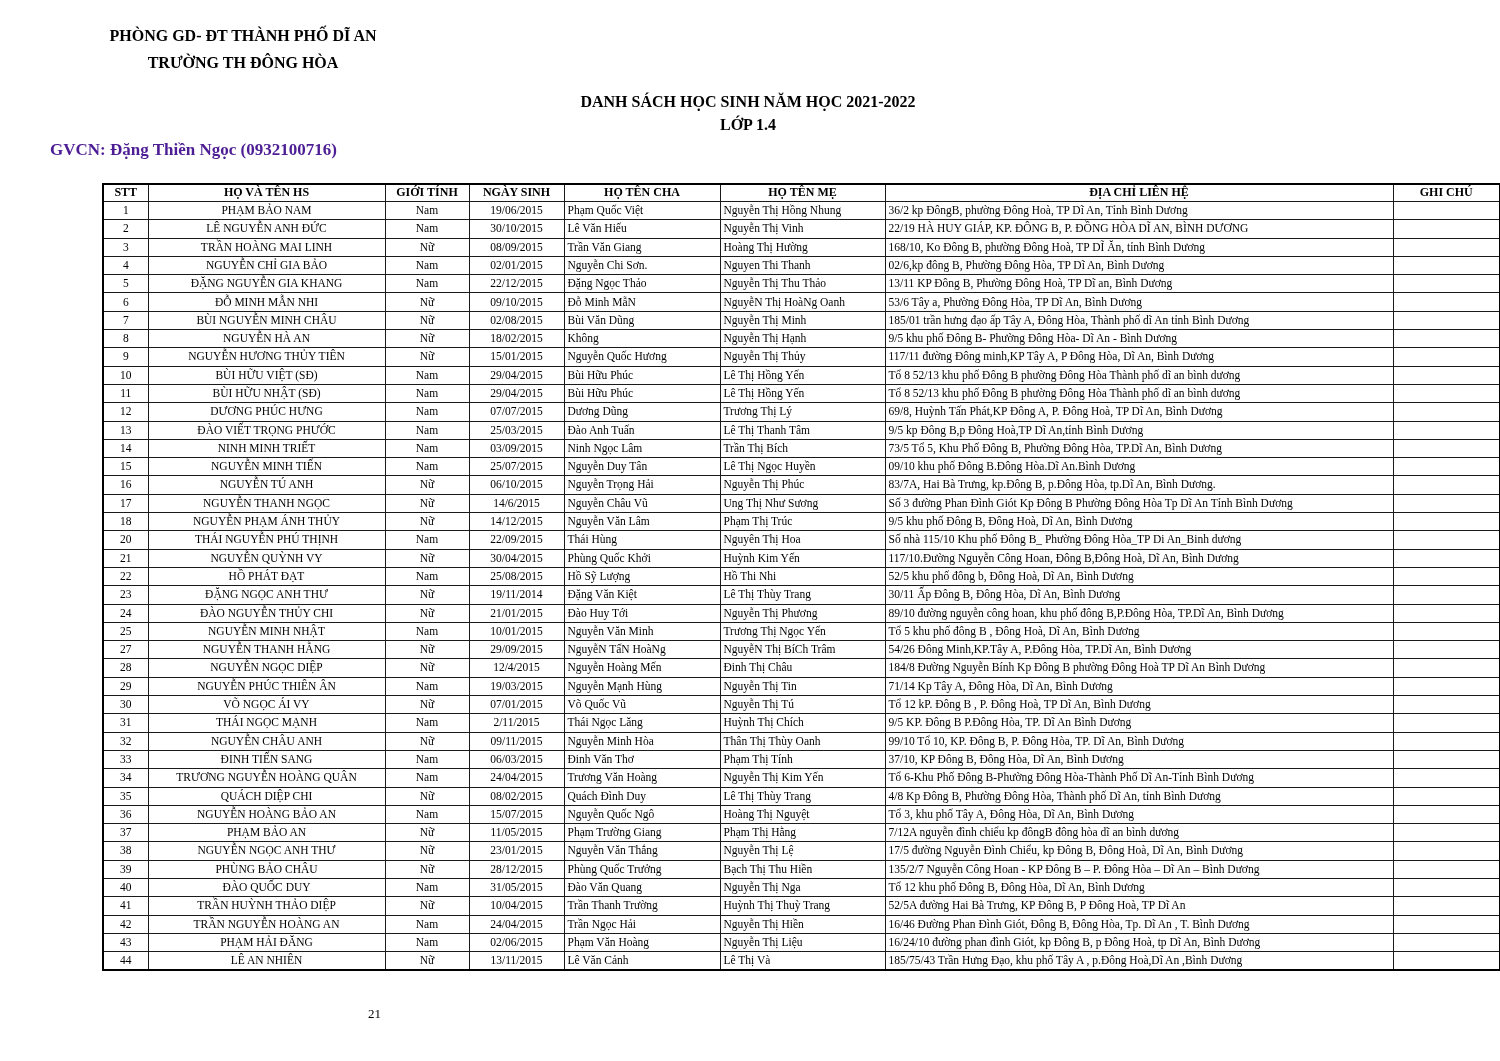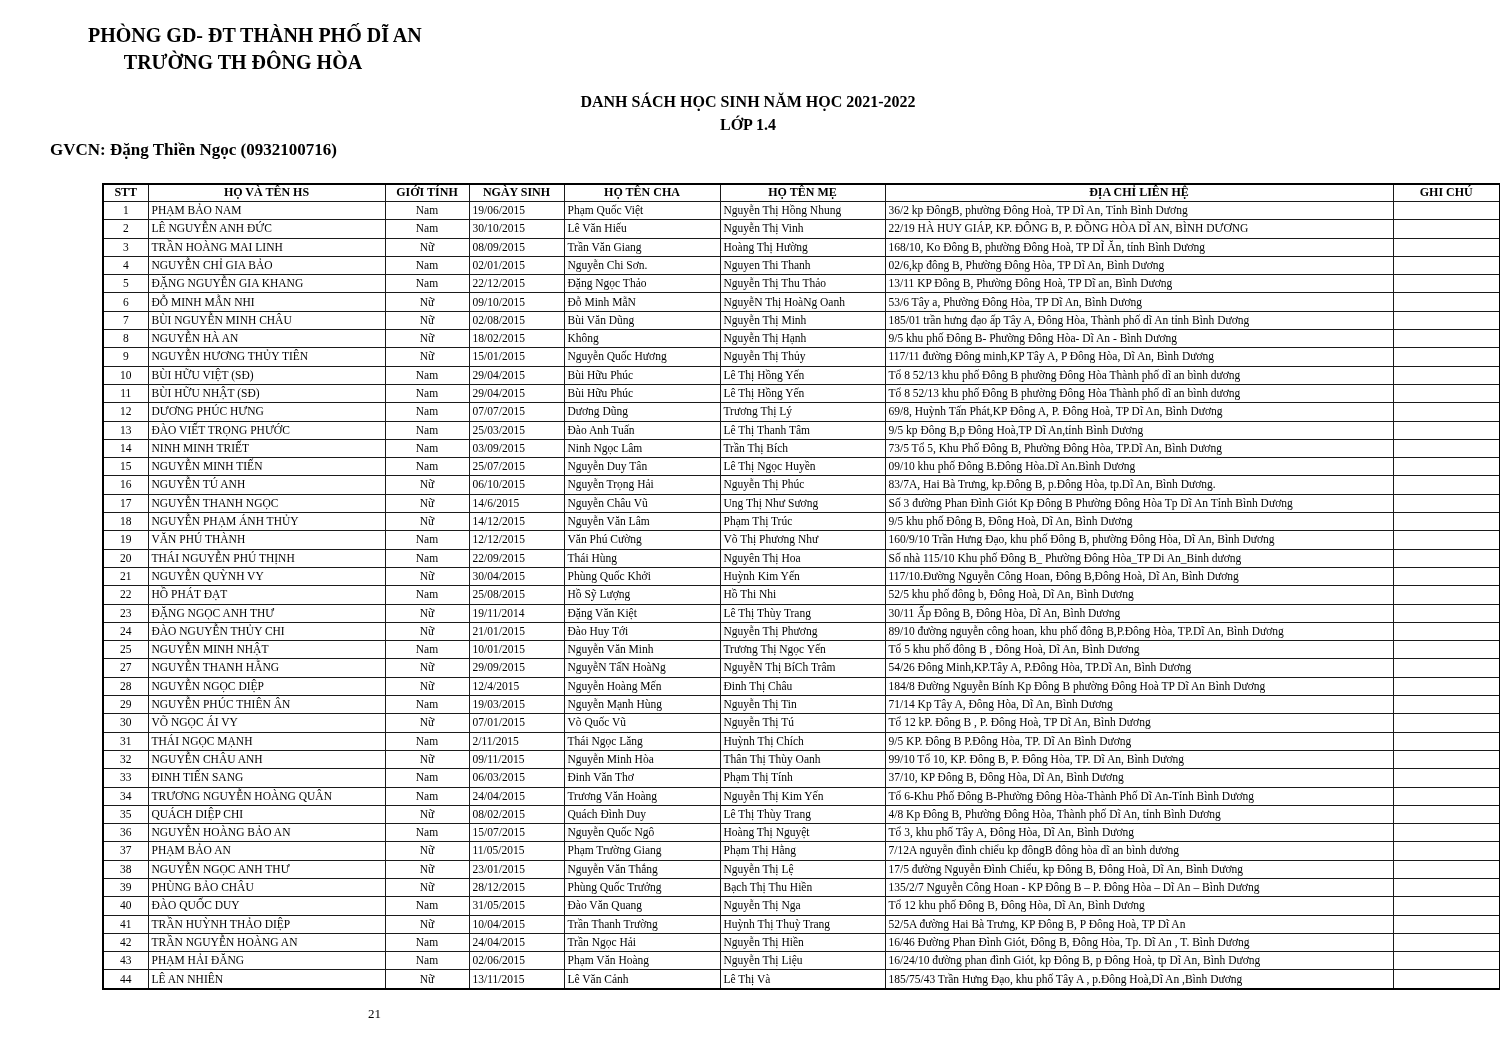--- a/index.html
+++ b/index.html
@@ -6,7 +6,7 @@
     font-family:"Liberation Serif",serif;color:#000;overflow:hidden;position:relative;}
   .page{position:absolute;inset:0;background:#fff;}
   .org-block{position:absolute;left:88px;top:22px;width:310px;text-align:center;
-    font-weight:bold;font-size:20px;line-height:27px;white-space:nowrap;}
+    font-weight:bold;font-size:16px;line-height:27px;white-space:nowrap;}
   .title-block{position:absolute;left:0;top:90px;width:1496px;text-align:center;
     font-weight:bold;font-size:16px;line-height:23px;}
   .teacher-line{position:absolute;left:50px;top:140px;font-weight:bold;font-size:17px;color:#000000;}

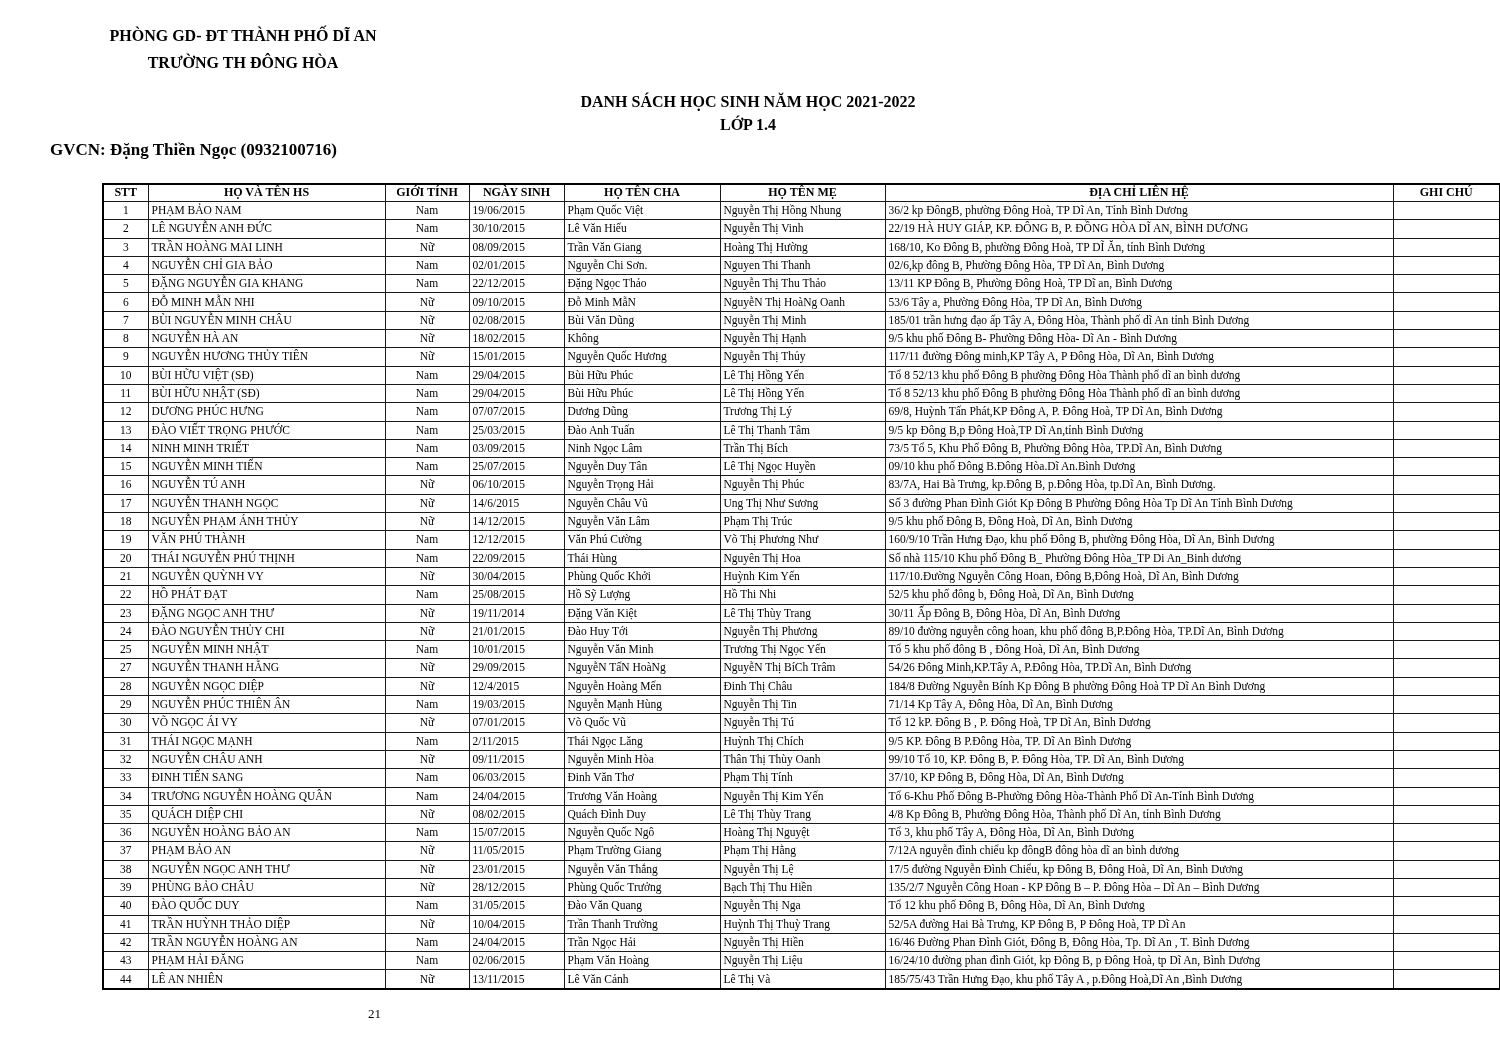--- a/index.html
+++ b/index.html
@@ -9,7 +9,7 @@
     font-weight:bold;font-size:16px;line-height:27px;white-space:nowrap;}
   .title-block{position:absolute;left:0;top:90px;width:1496px;text-align:center;
     font-weight:bold;font-size:16px;line-height:23px;}
-  .teacher-line{position:absolute;left:50px;top:140px;font-weight:bold;font-size:17px;color:#000000;}
+  .teacher-line{position:absolute;left:50px;top:140px;font-weight:bold;font-size:17px;color:#4c1d95;}
   table.students{position:absolute;left:55px;top:183px;width:1397px;border-collapse:collapse;
     table-layout:fixed;font-size:11.5px;margin-left:47px;}
   table.students th,table.students td{border:1px solid #1a1a1a;padding:0 3px;height:17.3px;

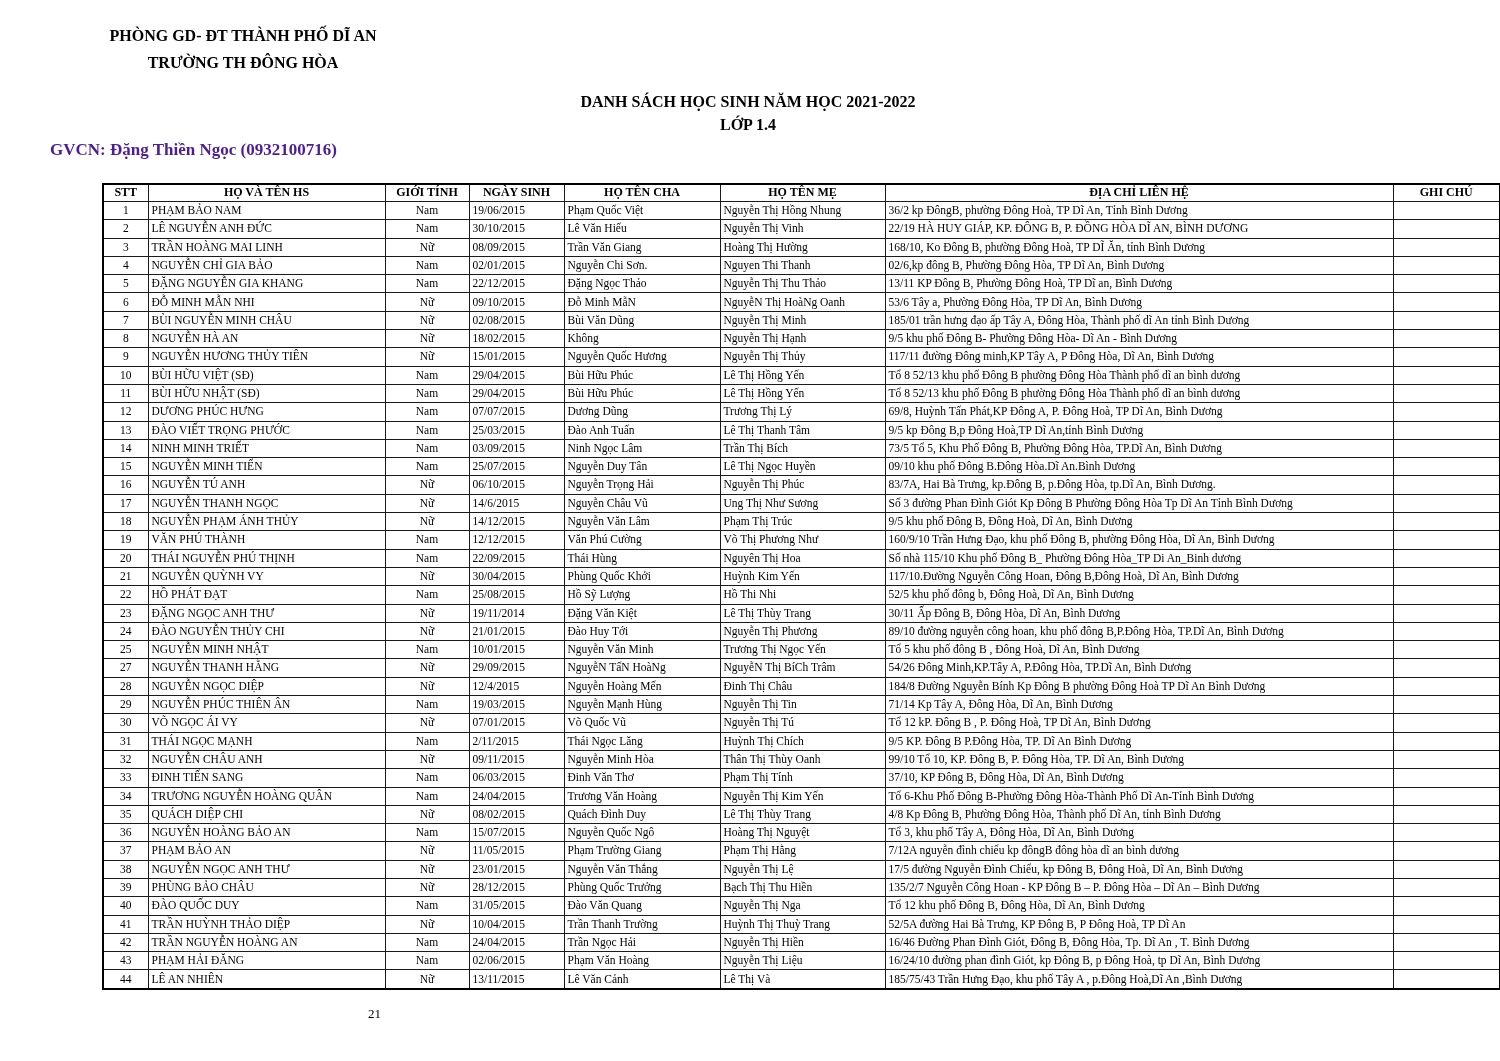--- a/index.html
+++ b/index.html
@@ -17,7 +17,7 @@
   table.students{border:2px solid #000;}
   table.students th{font-weight:bold;font-size:12px;text-align:center;height:16px;}
   td.c0{text-align:center;}
-  td.c1{text-align:left;}
+  td.c1{text-align:center;}
   td.c2{text-align:center;}
   td.c3{}
   td.c4{text-align:left;}

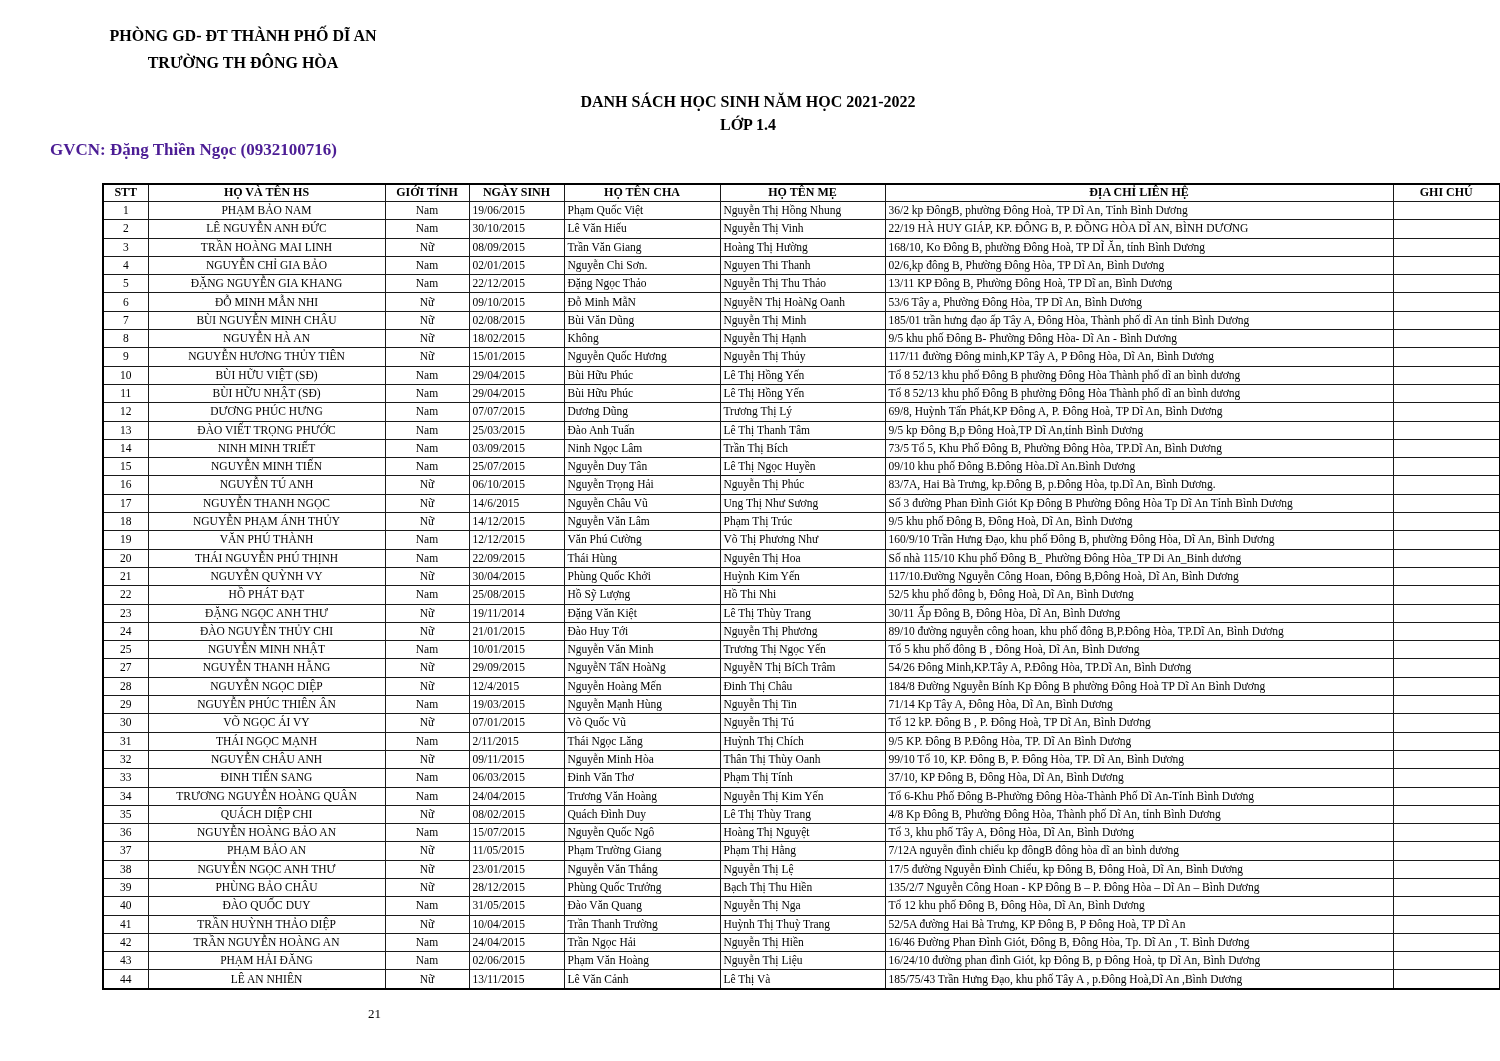--- a/index.html
+++ b/index.html
@@ -19,7 +19,7 @@
   td.c0{text-align:center;}
   td.c1{text-align:center;}
   td.c2{text-align:center;}
-  td.c3{}
+  td.c3{text-align:center;}
   td.c4{text-align:left;}
   td.c5{text-align:left;}
   td.c6{text-align:left;}

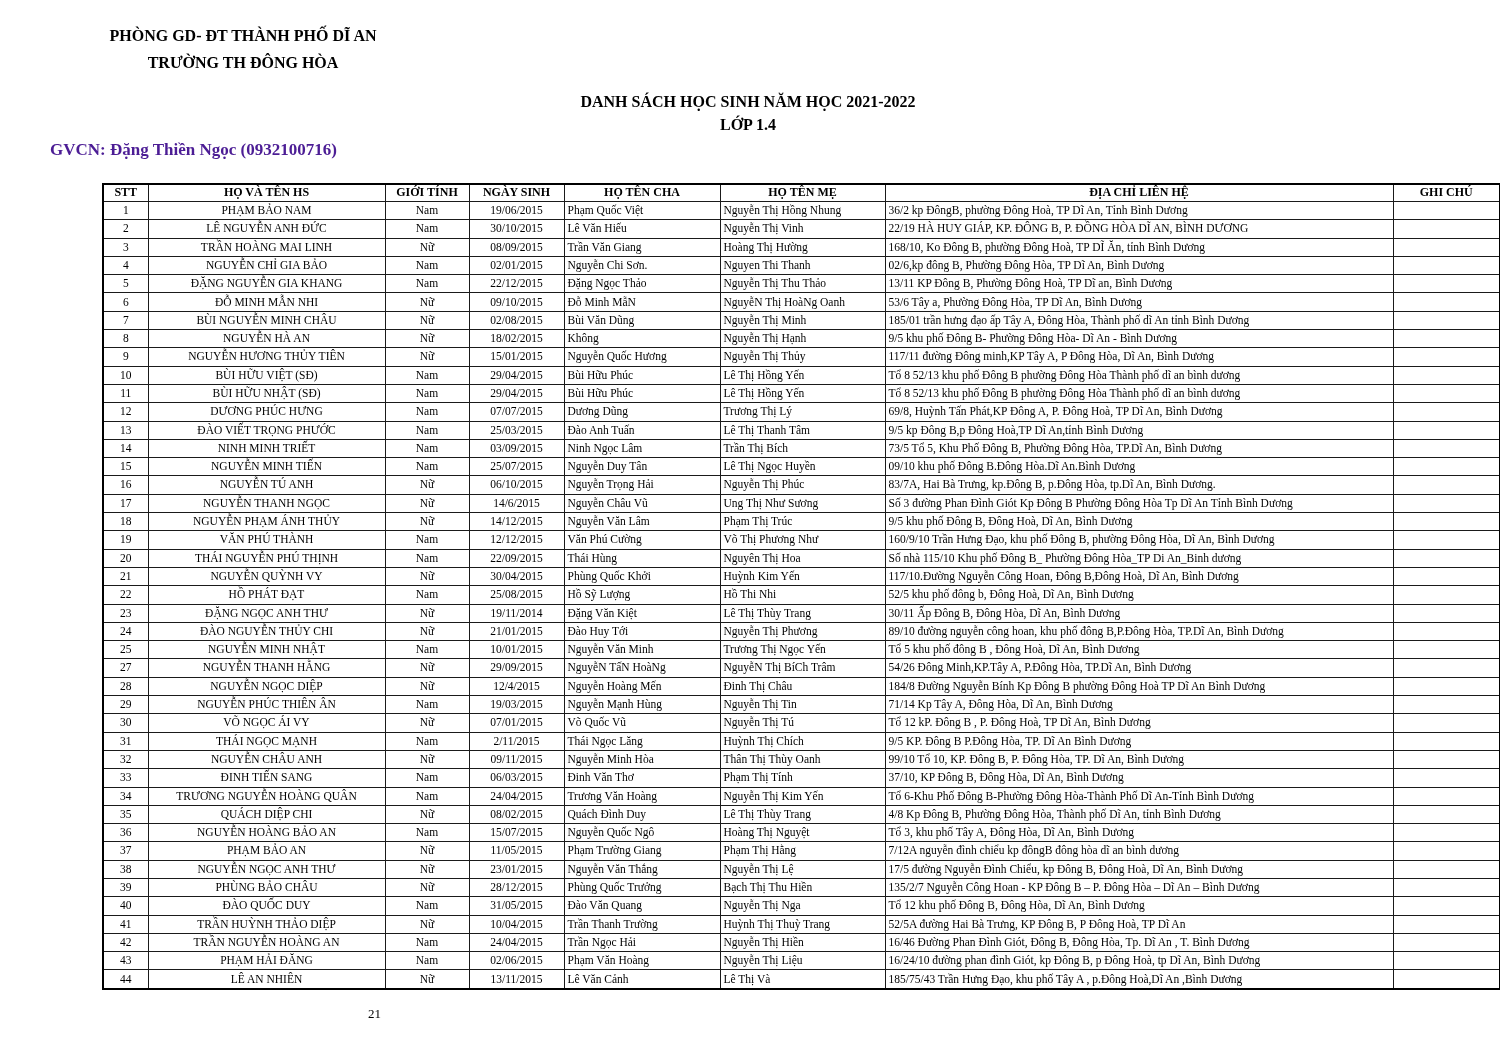--- a/index.html
+++ b/index.html
@@ -248,16 +248,6 @@
           <td class="c7"></td>
         </tr>
         <tr>
-          <td class="c0">19</td>
-          <td class="c1">VĂN PHÚ THÀNH</td>
-          <td class="c2">Nam</td>
-          <td class="c3">12/12/2015</td>
-          <td class="c4">Văn Phú Cường</td>
-          <td class="c5">Võ Thị Phương Như</td>
-          <td class="c6">160/9/10 Trần Hưng Đạo, khu phố Đông B, phường Đông Hòa, Dĩ An, Bình Dương</td>
-          <td class="c7"></td>
-        </tr>
-        <tr>
           <td class="c0">20</td>
           <td class="c1">THÁI NGUYỄN PHÚ THỊNH</td>
           <td class="c2">Nam</td>

